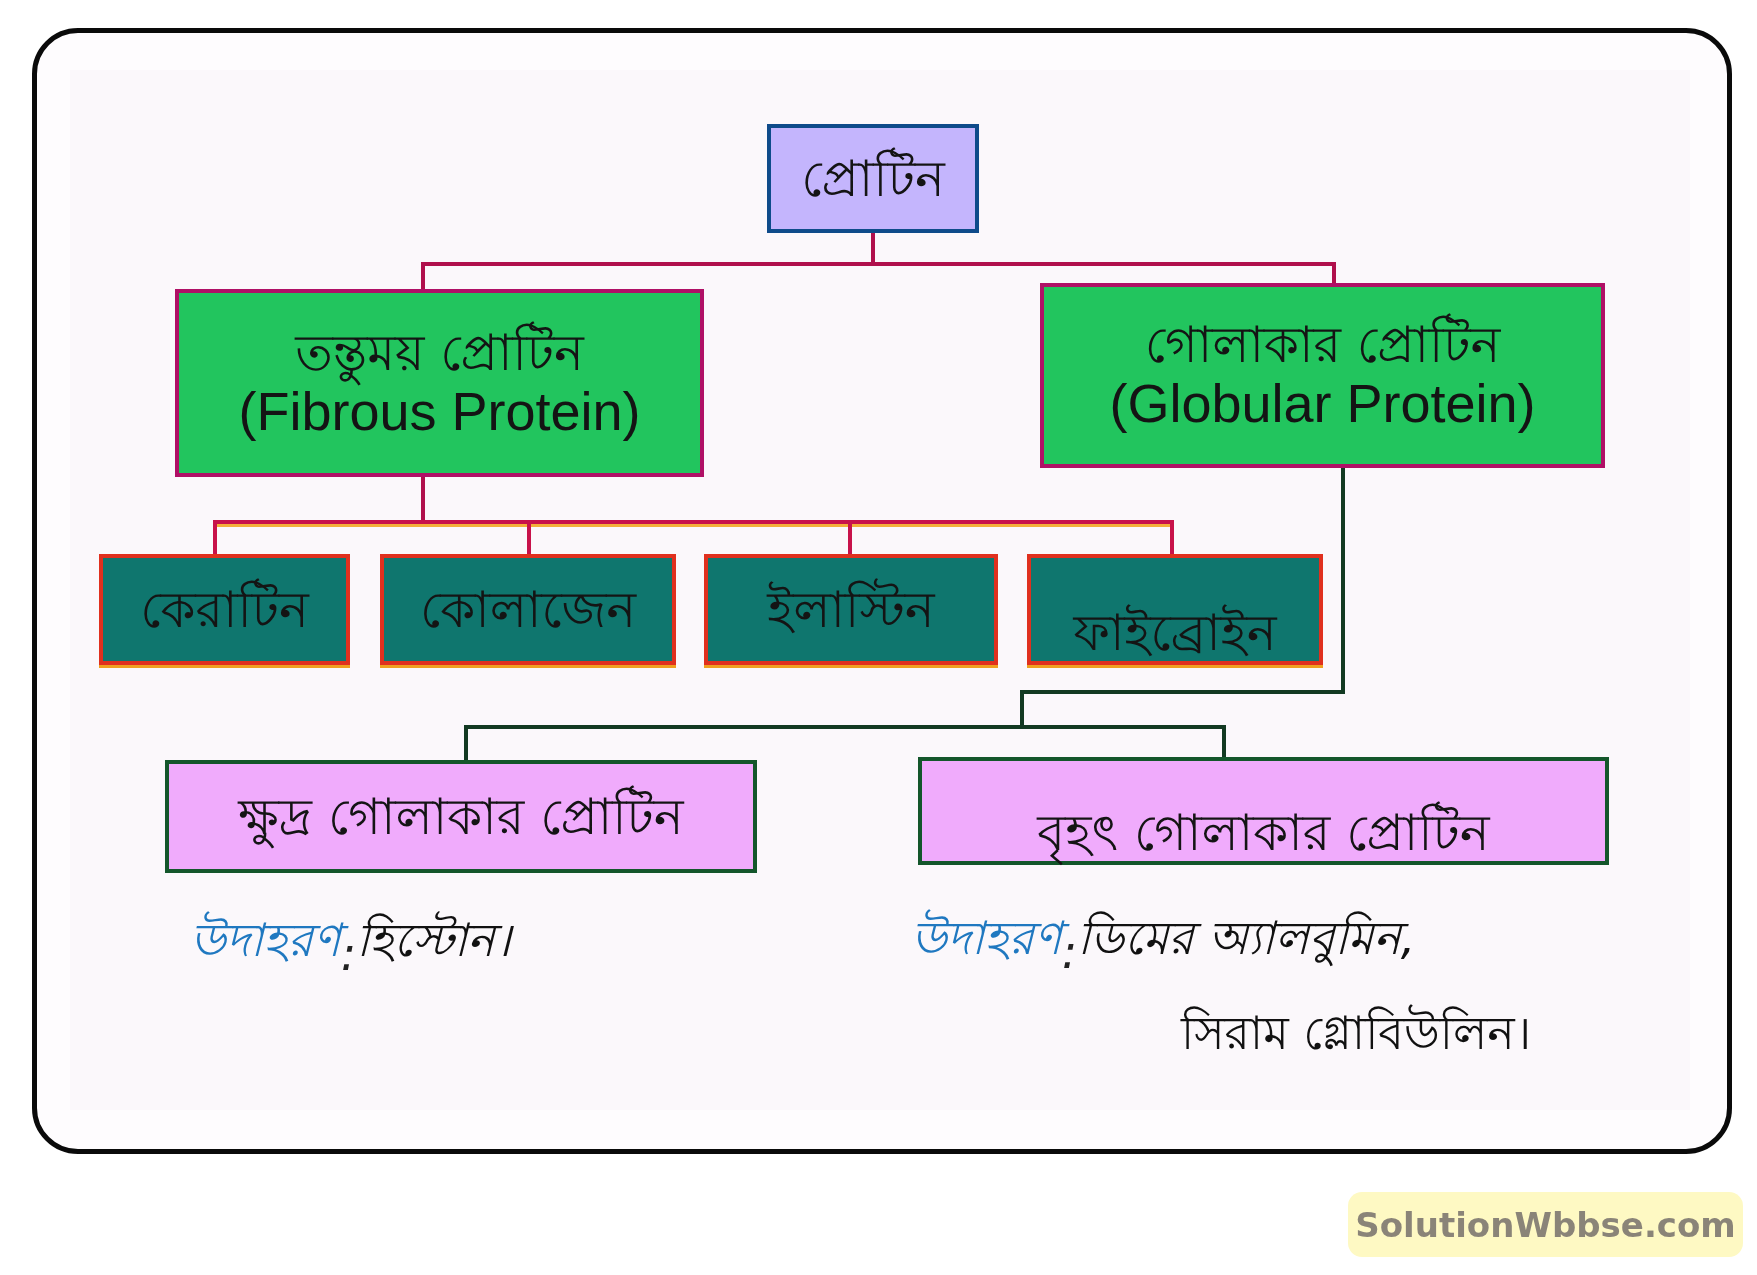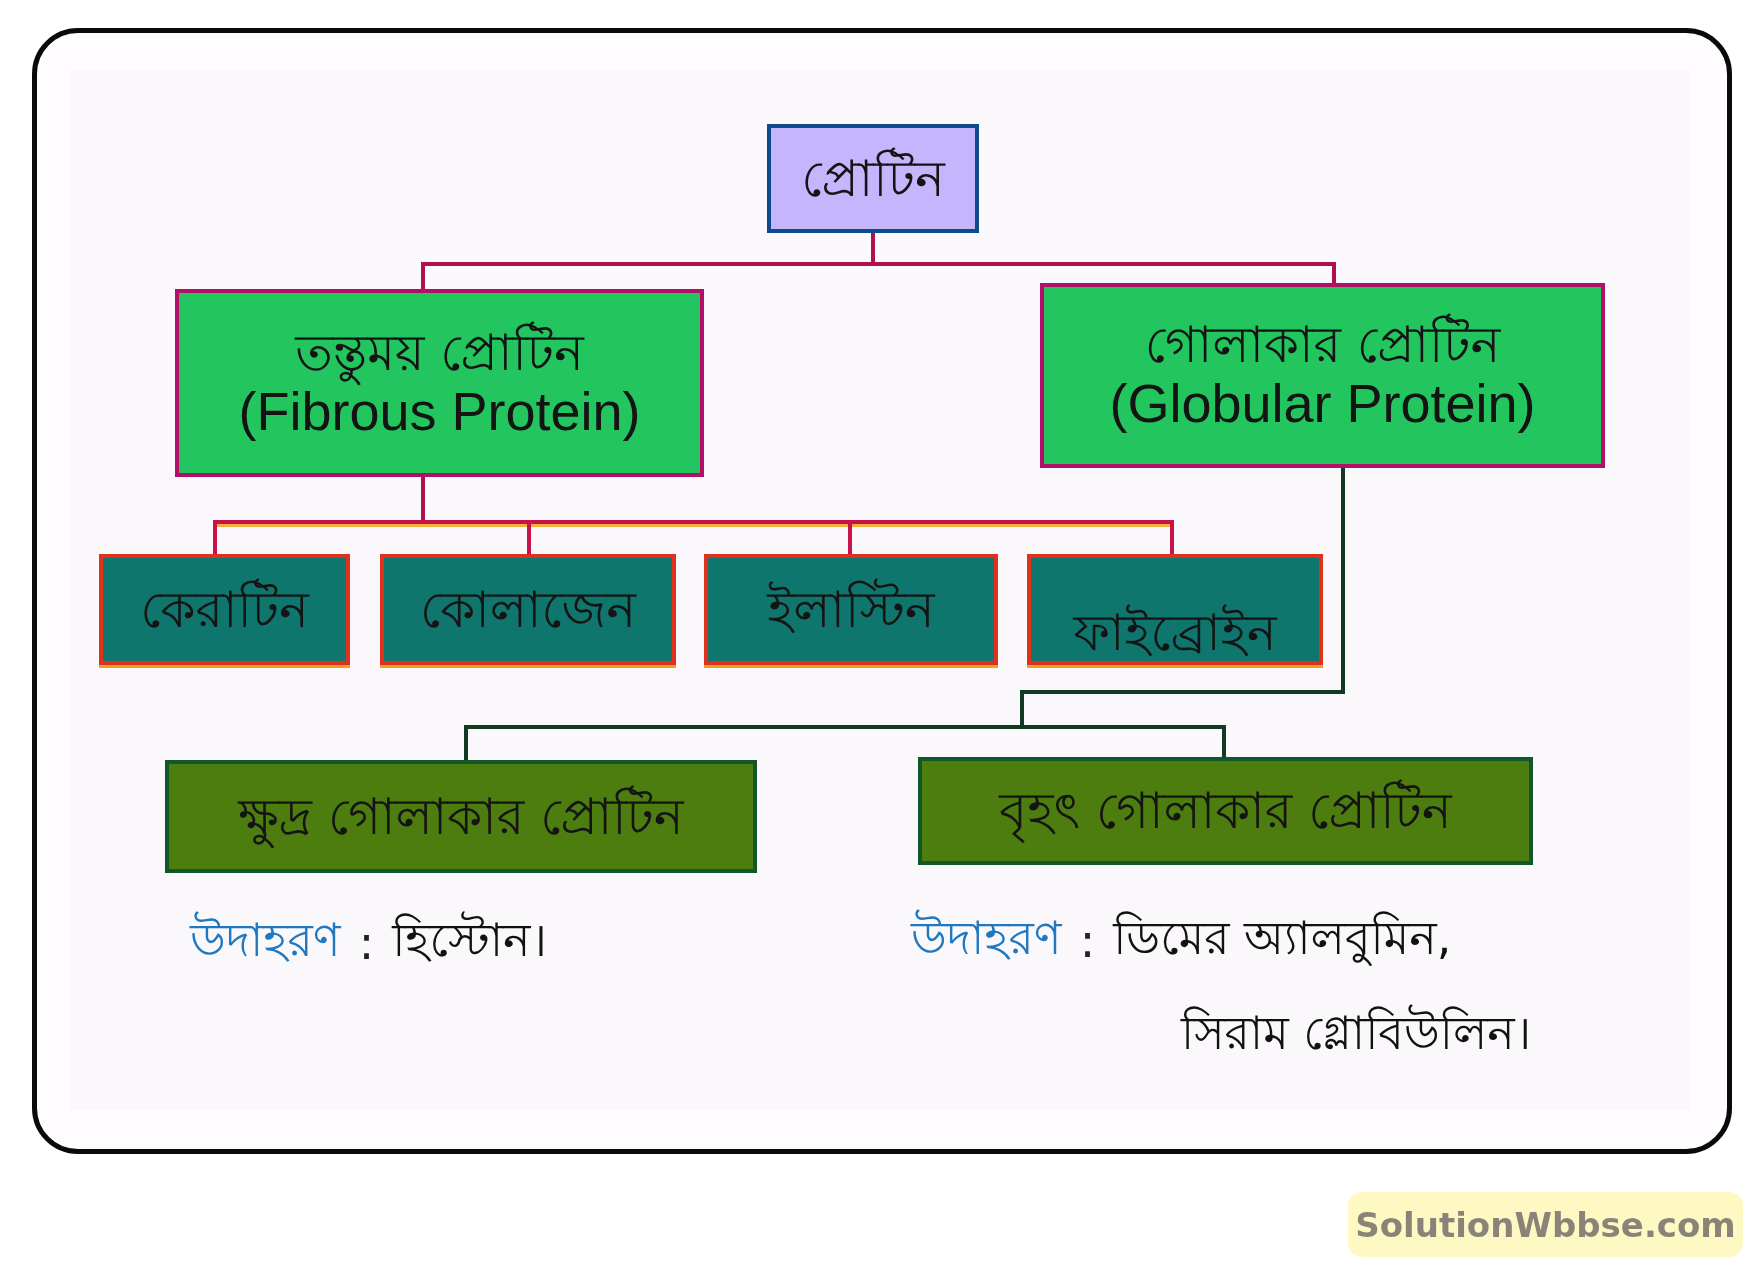--- a/index.html
+++ b/index.html
@@ -29,7 +29,7 @@
     .box-glob { left: 1040px; top: 283px; width: 565px; height: 185px; }
     .box-orange { background: #0f766e; border: 4px solid #e0301e;
       box-shadow: 0 3px 0 #f0a020; font-size: 50px; top: 554px; height: 111px; }
-    .box-green { background: #4d7c0f; border: 4px solid #13562b; font-size: 50px; }
+    .box-green { background: #f0abfc; border: 4px solid #13562b; font-size: 50px; }
     .box-small { left: 165px; top: 760px; width: 592px; height: 113px; }
     .box-large { left: 918px; top: 757px; width: 615px; height: 108px; }
     .line { position: absolute; background: #b0104c; }

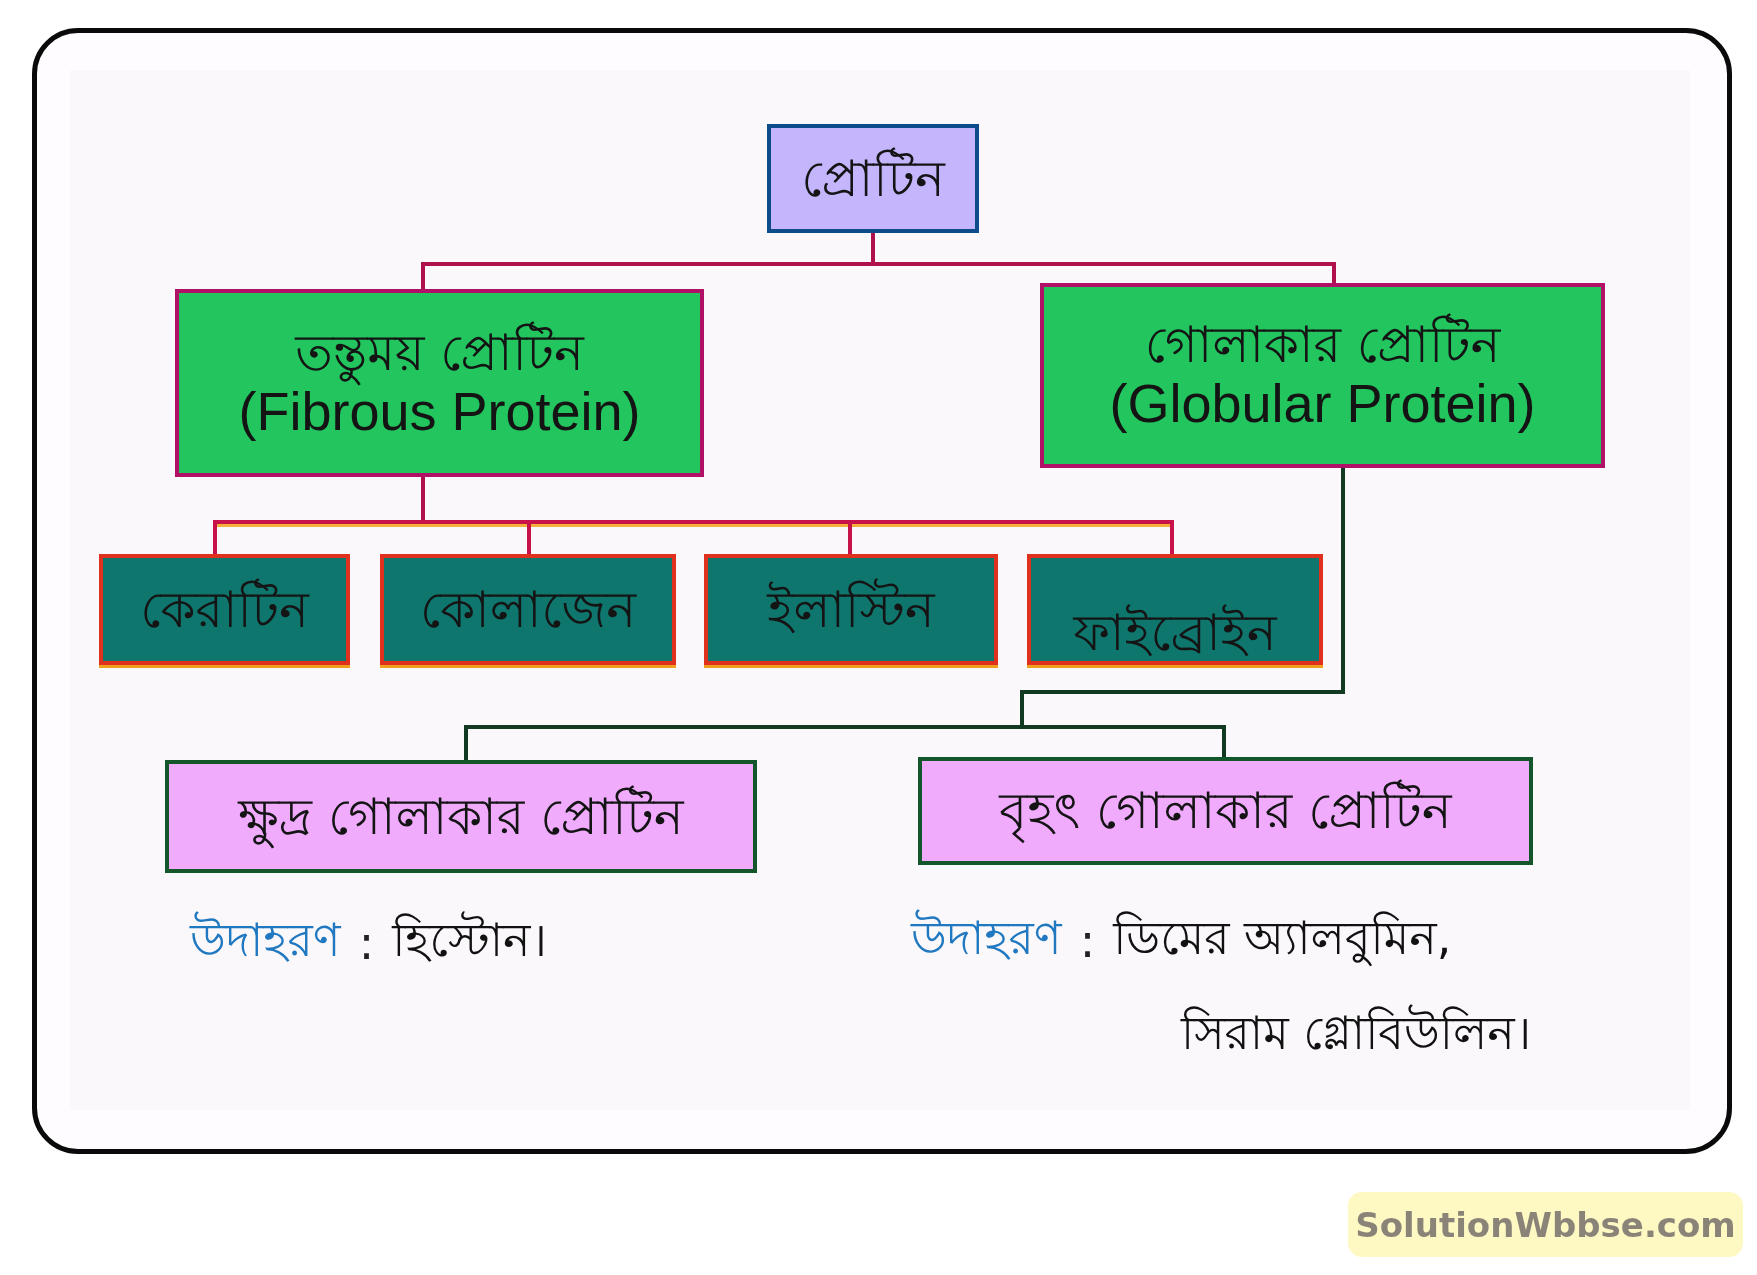--- a/index.html
+++ b/index.html
@@ -31,7 +31,7 @@
       box-shadow: 0 3px 0 #f0a020; font-size: 50px; top: 554px; height: 111px; }
     .box-green { background: #f0abfc; border: 4px solid #13562b; font-size: 50px; }
     .box-small { left: 165px; top: 760px; width: 592px; height: 113px; }
-    .box-large { left: 918px; top: 757px; width: 615px; height: 108px; }
+    .box-large { left: 918px; top: 757px; width: 691px; height: 108px; justify-content: flex-end; }
     .line { position: absolute; background: #b0104c; }
     .line-g { position: absolute; background: #123a22; }
     .line-o { position: absolute; background: #c8124a; box-shadow: 0 3px 0 #f3b03a; }

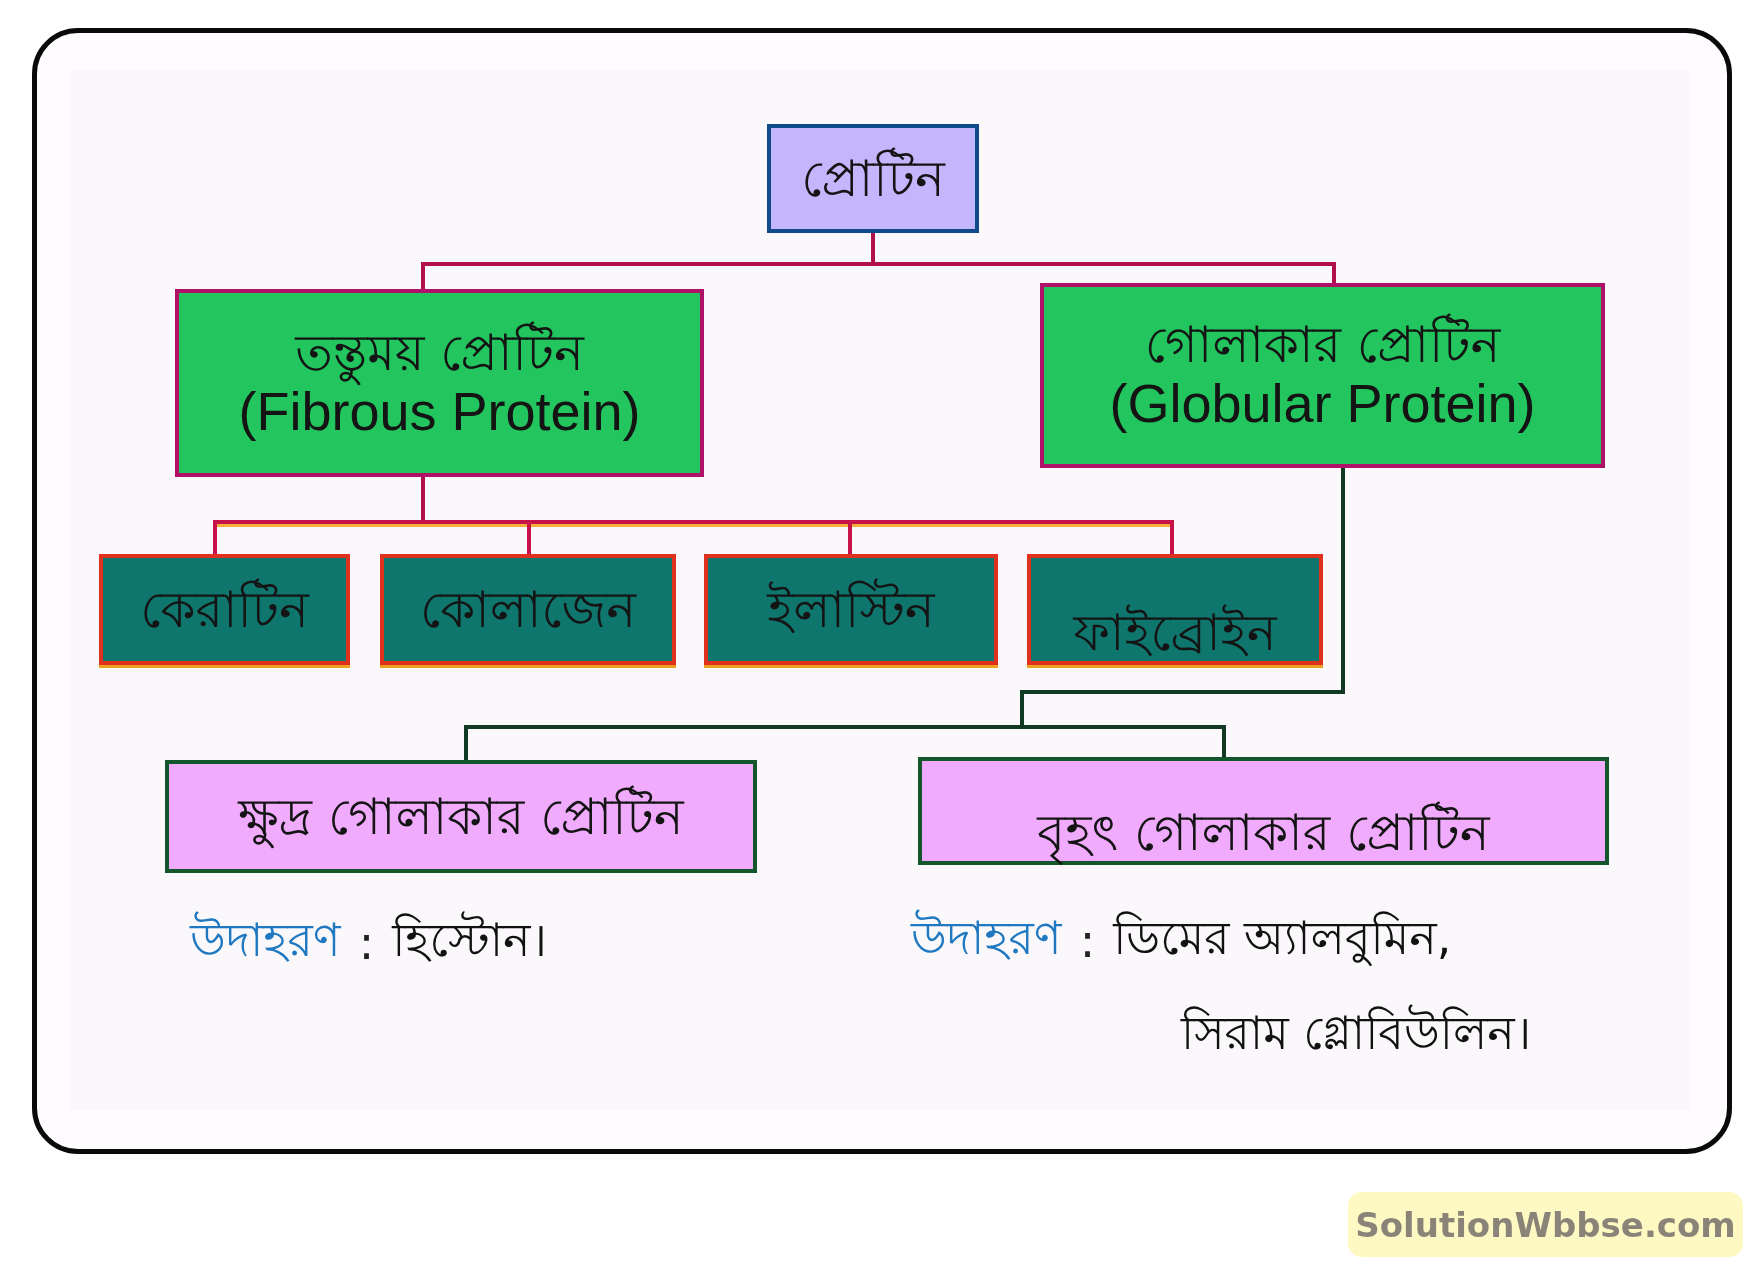--- a/index.html
+++ b/index.html
@@ -37,7 +37,7 @@
     .line-o { position: absolute; background: #c8124a; box-shadow: 0 3px 0 #f3b03a; }
     .example {
       position: absolute; font-size: 46px; color: #111;
-      display: flex; align-items: center; gap: 18px; white-space: nowrap;
+      display: flex; align-items: flex-end; white-space: nowrap; font-style: italic;
     }
     .example .lbl { color: #1f78c0; }
     .example .colon { color: #222; }

